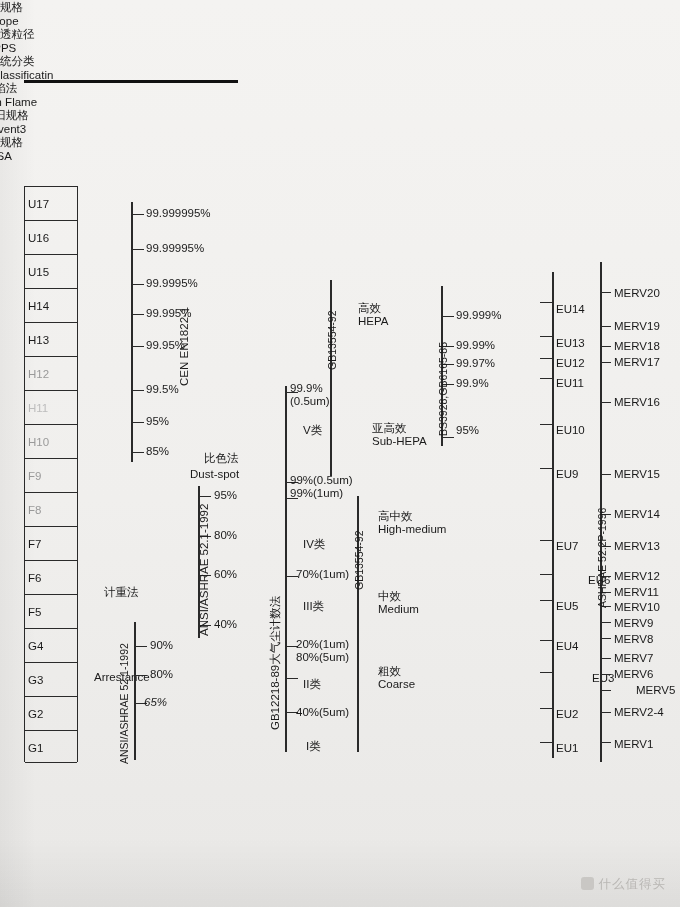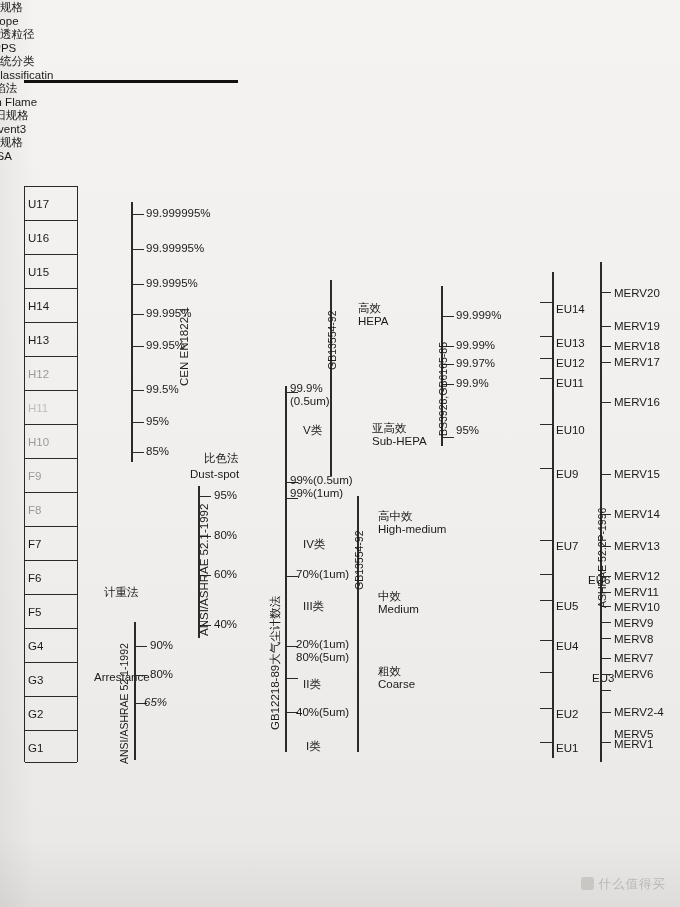--- a/index.html
+++ b/index.html
@@ -296,7 +296,7 @@
   <div class="tx lbl-f" style="left:614px;top:633px;">MERV8</div>
   <div class="tx lbl-f" style="left:614px;top:652px;">MERV7</div>
   <div class="tx lbl-f" style="left:614px;top:668px;">MERV6</div>
-  <div class="tx lbl-f" style="left:614px;top:684px;margin-top:44px;">MERV5</div>
+  <div class="tx lbl-f" style="left:636px;top:684px;">MERV5</div>
   <div class="tx lbl-f" style="left:614px;top:706px;">MERV2-4</div>
   <div class="tx lbl-f" style="left:614px;top:738px;">MERV1</div>
 

